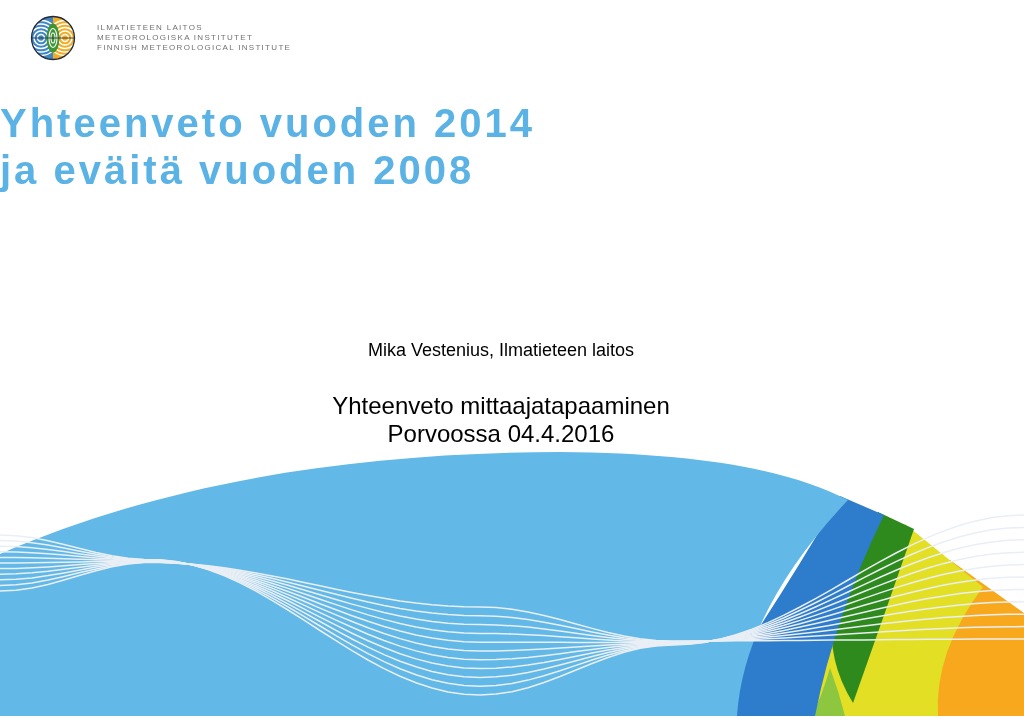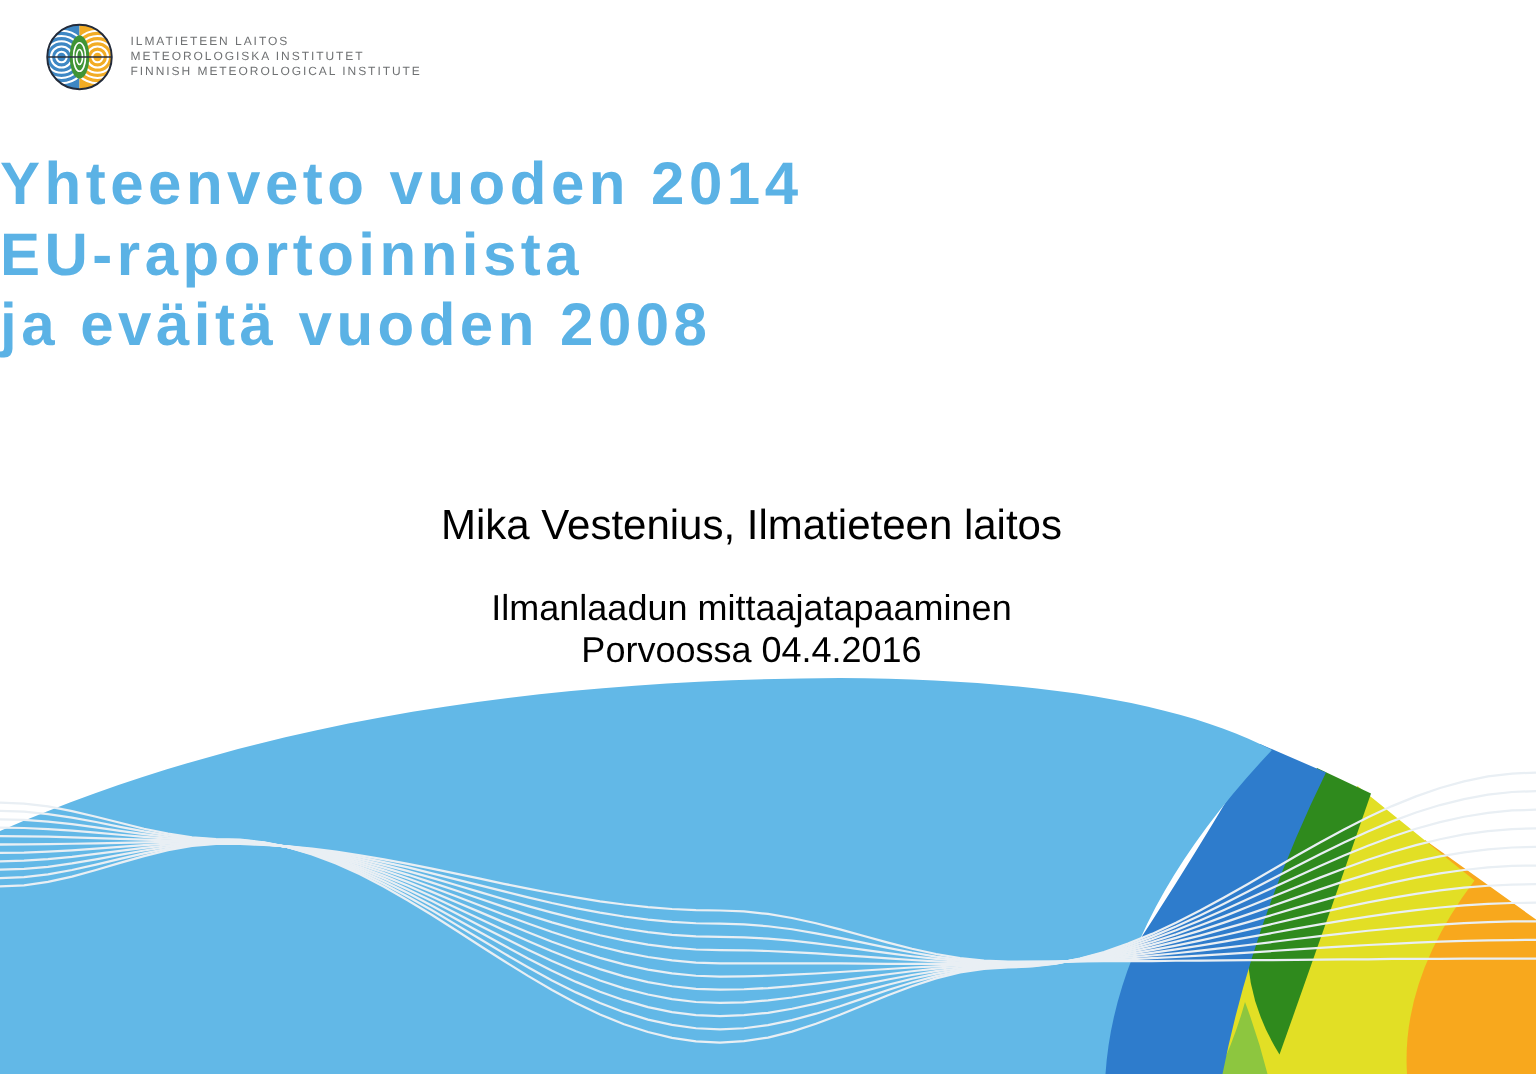--- a/index.html
+++ b/index.html
@@ -8,7 +8,7 @@
     font-family:"Liberation Sans",sans-serif;
   }
   .bg{position:absolute;top:0;left:0;width:1024px;height:724px;}
-  .logo{position:absolute;top:15px;left:30px;display:flex;align-items:center;gap:11px;}
+  .logo{position:absolute;top:15px;left:30px;display:flex;align-items:center;gap:21px;}
   .logo-icon{width:46px;height:46px;display:block;}
   .logo-text{color:var(--logo-text-gray,#6f7173);font-size:8px;line-height:10px;letter-spacing:1.3px;text-transform:uppercase;}
   .title{

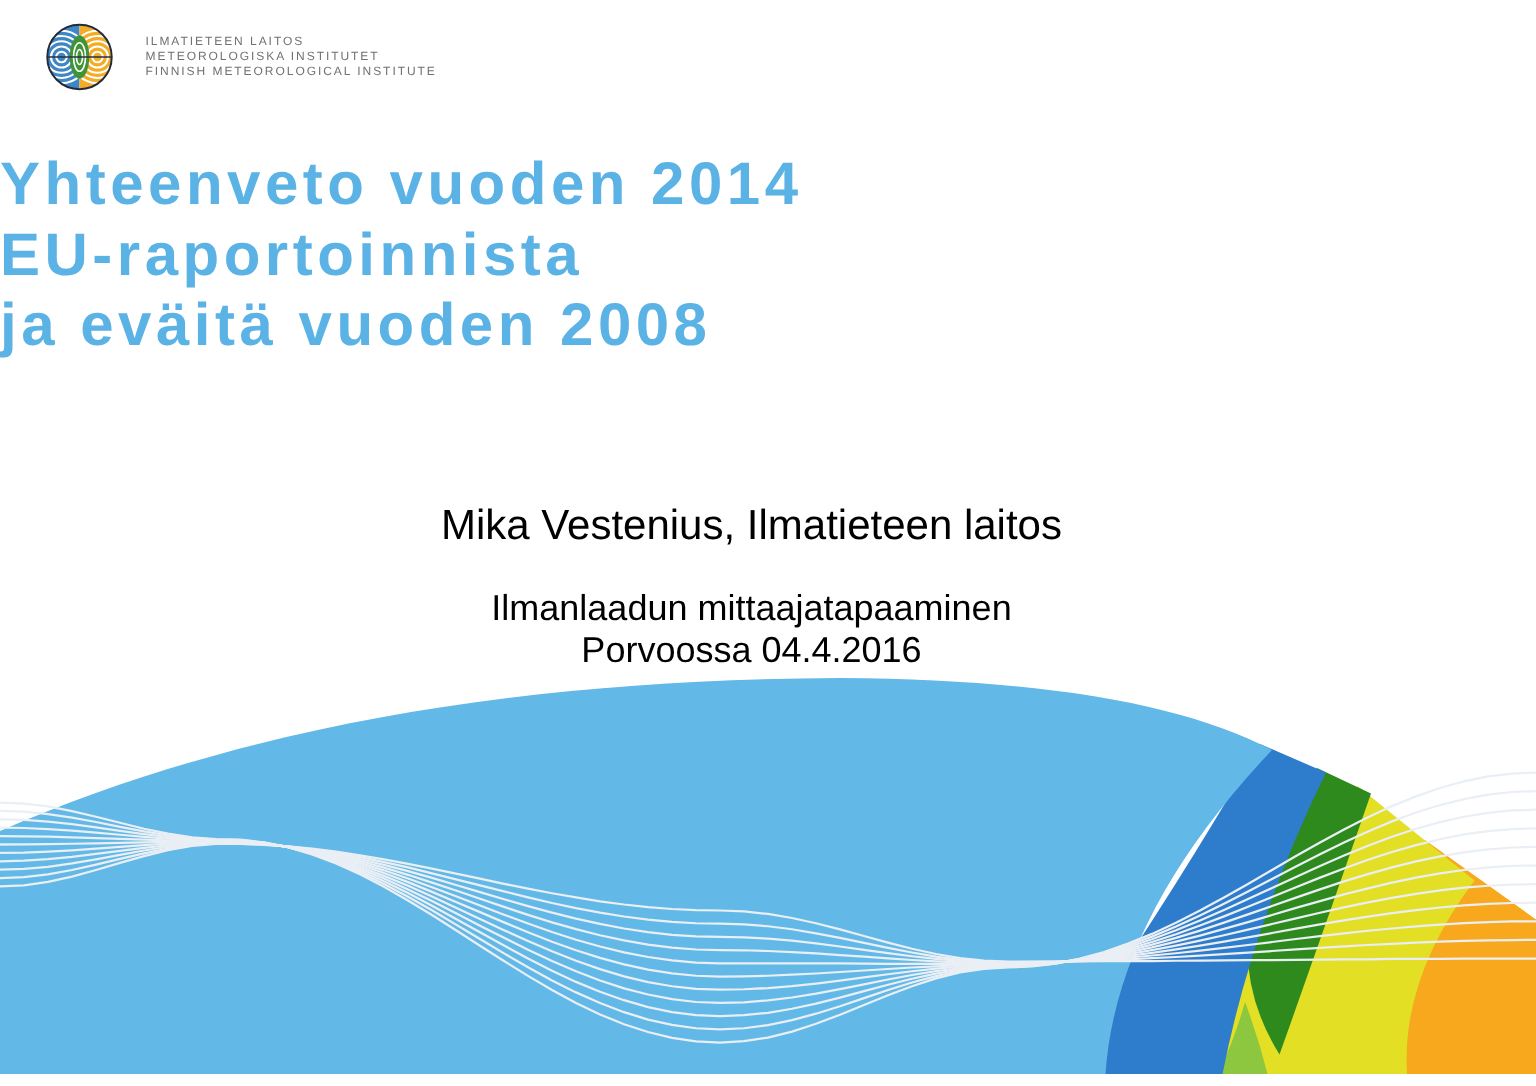--- a/index.html
+++ b/index.html
@@ -95,7 +95,6 @@
 
   <h1 class="title">
     <span>Yhteenveto vuoden 2014</span>
-    <span>EU-raportoinnista</span>
     <span>ja eväitä vuoden 2008</span>
   </h1>
 

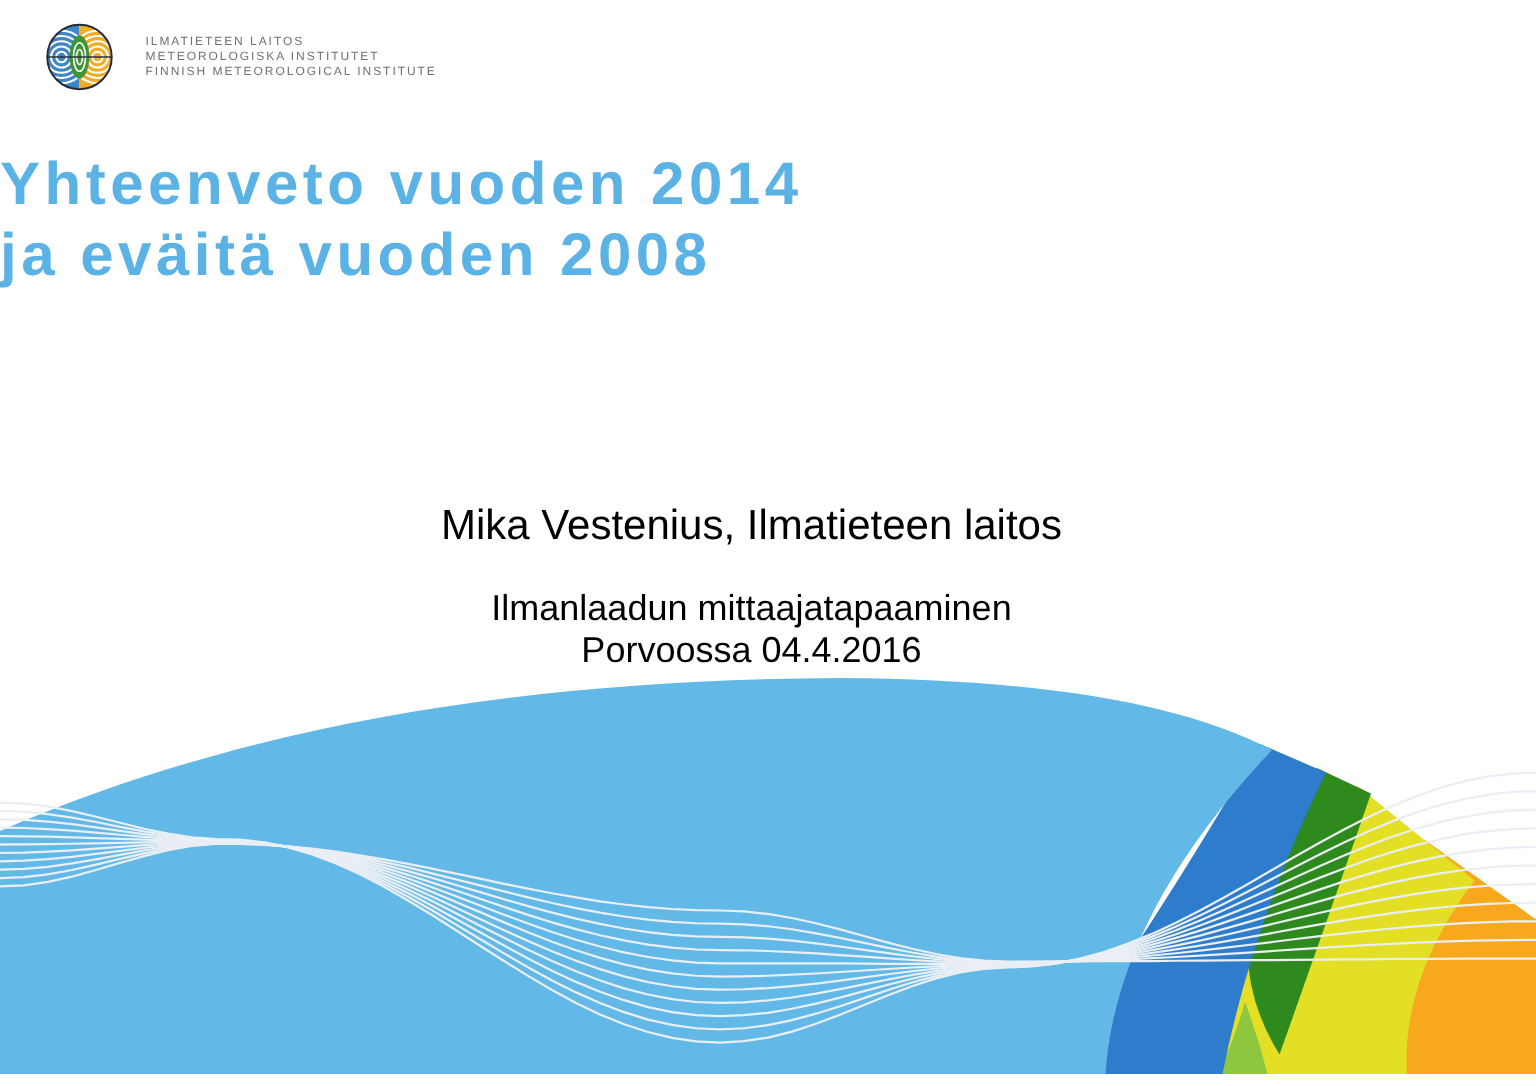--- a/index.html
+++ b/index.html
@@ -19,7 +19,7 @@
   .title span{display:block;}
   .author{
     position:absolute;top:336px;left:0;width:100%;margin:0;text-align:center;
-    font-size:28px;line-height:28px;color:#000;padding-right:22px;box-sizing:border-box;
+    font-size:18px;line-height:28px;color:#000;padding-right:22px;box-sizing:border-box;
   }
   .event{
     position:absolute;top:392px;left:0;width:100%;margin:0;text-align:center;

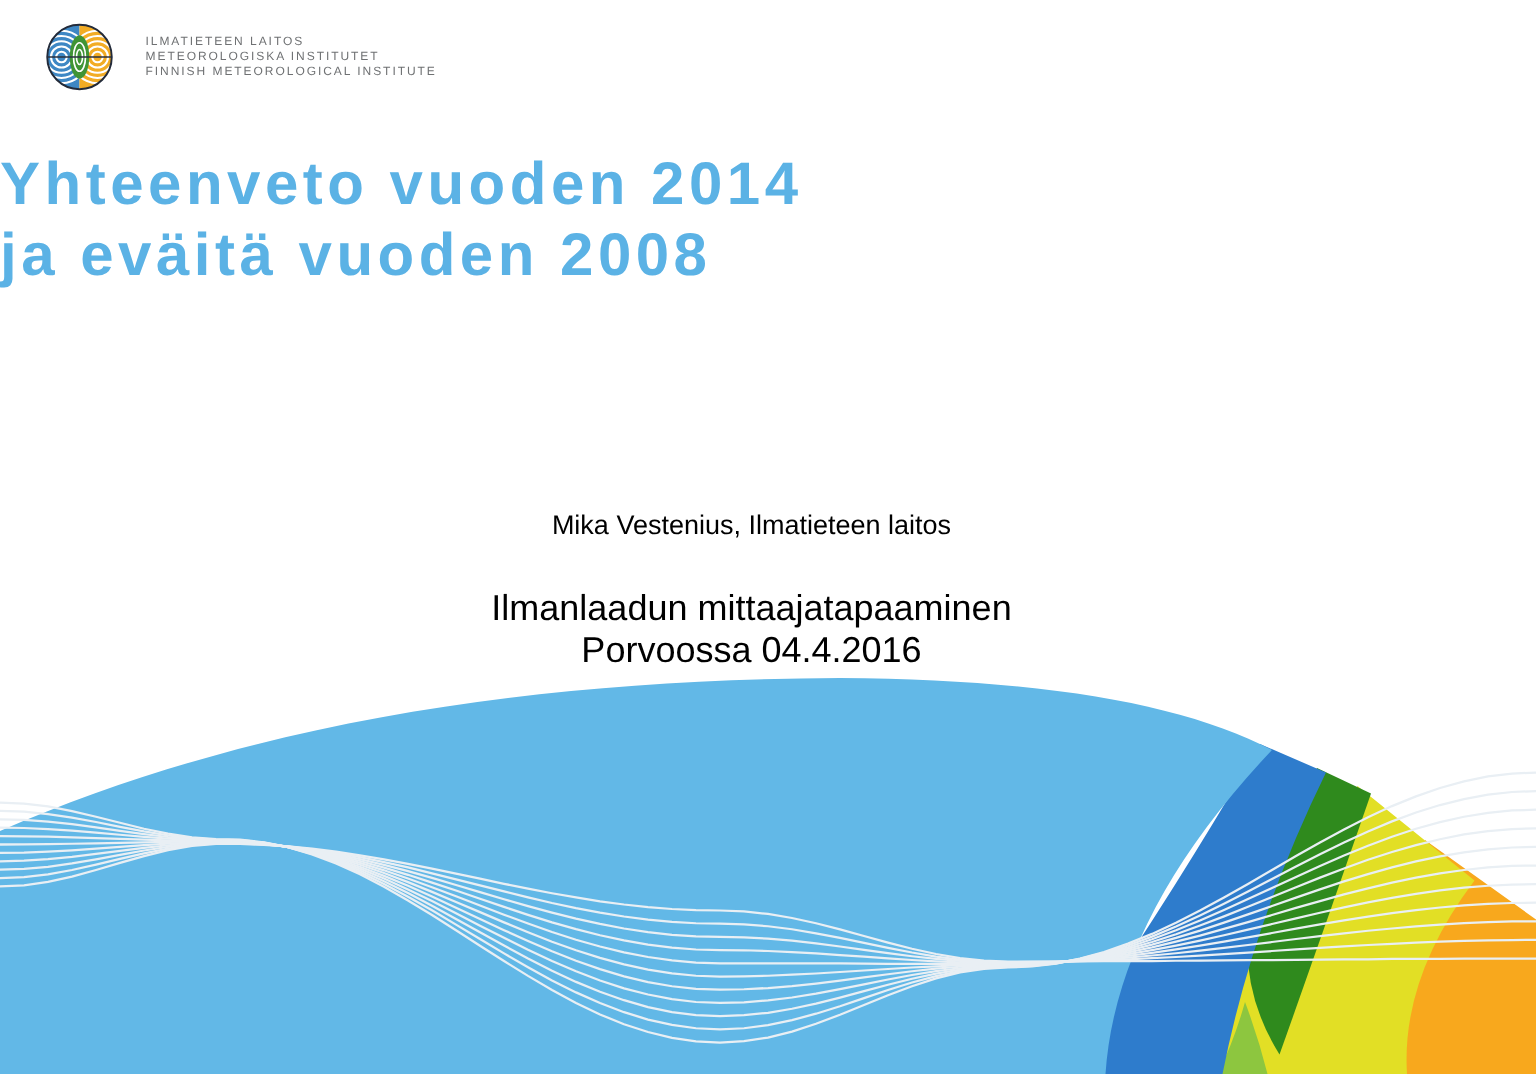--- a/index.html
+++ b/index.html
@@ -101,7 +101,7 @@
   <p class="author">Mika Vestenius, Ilmatieteen laitos</p>
 
   <p class="event">
-    <span>Ilmanlaadun mittaajatapaaminen</span>
+    <span>Yhteenveto mittaajatapaaminen</span>
     <span>Porvoossa 04.4.2016</span>
   </p>
 

